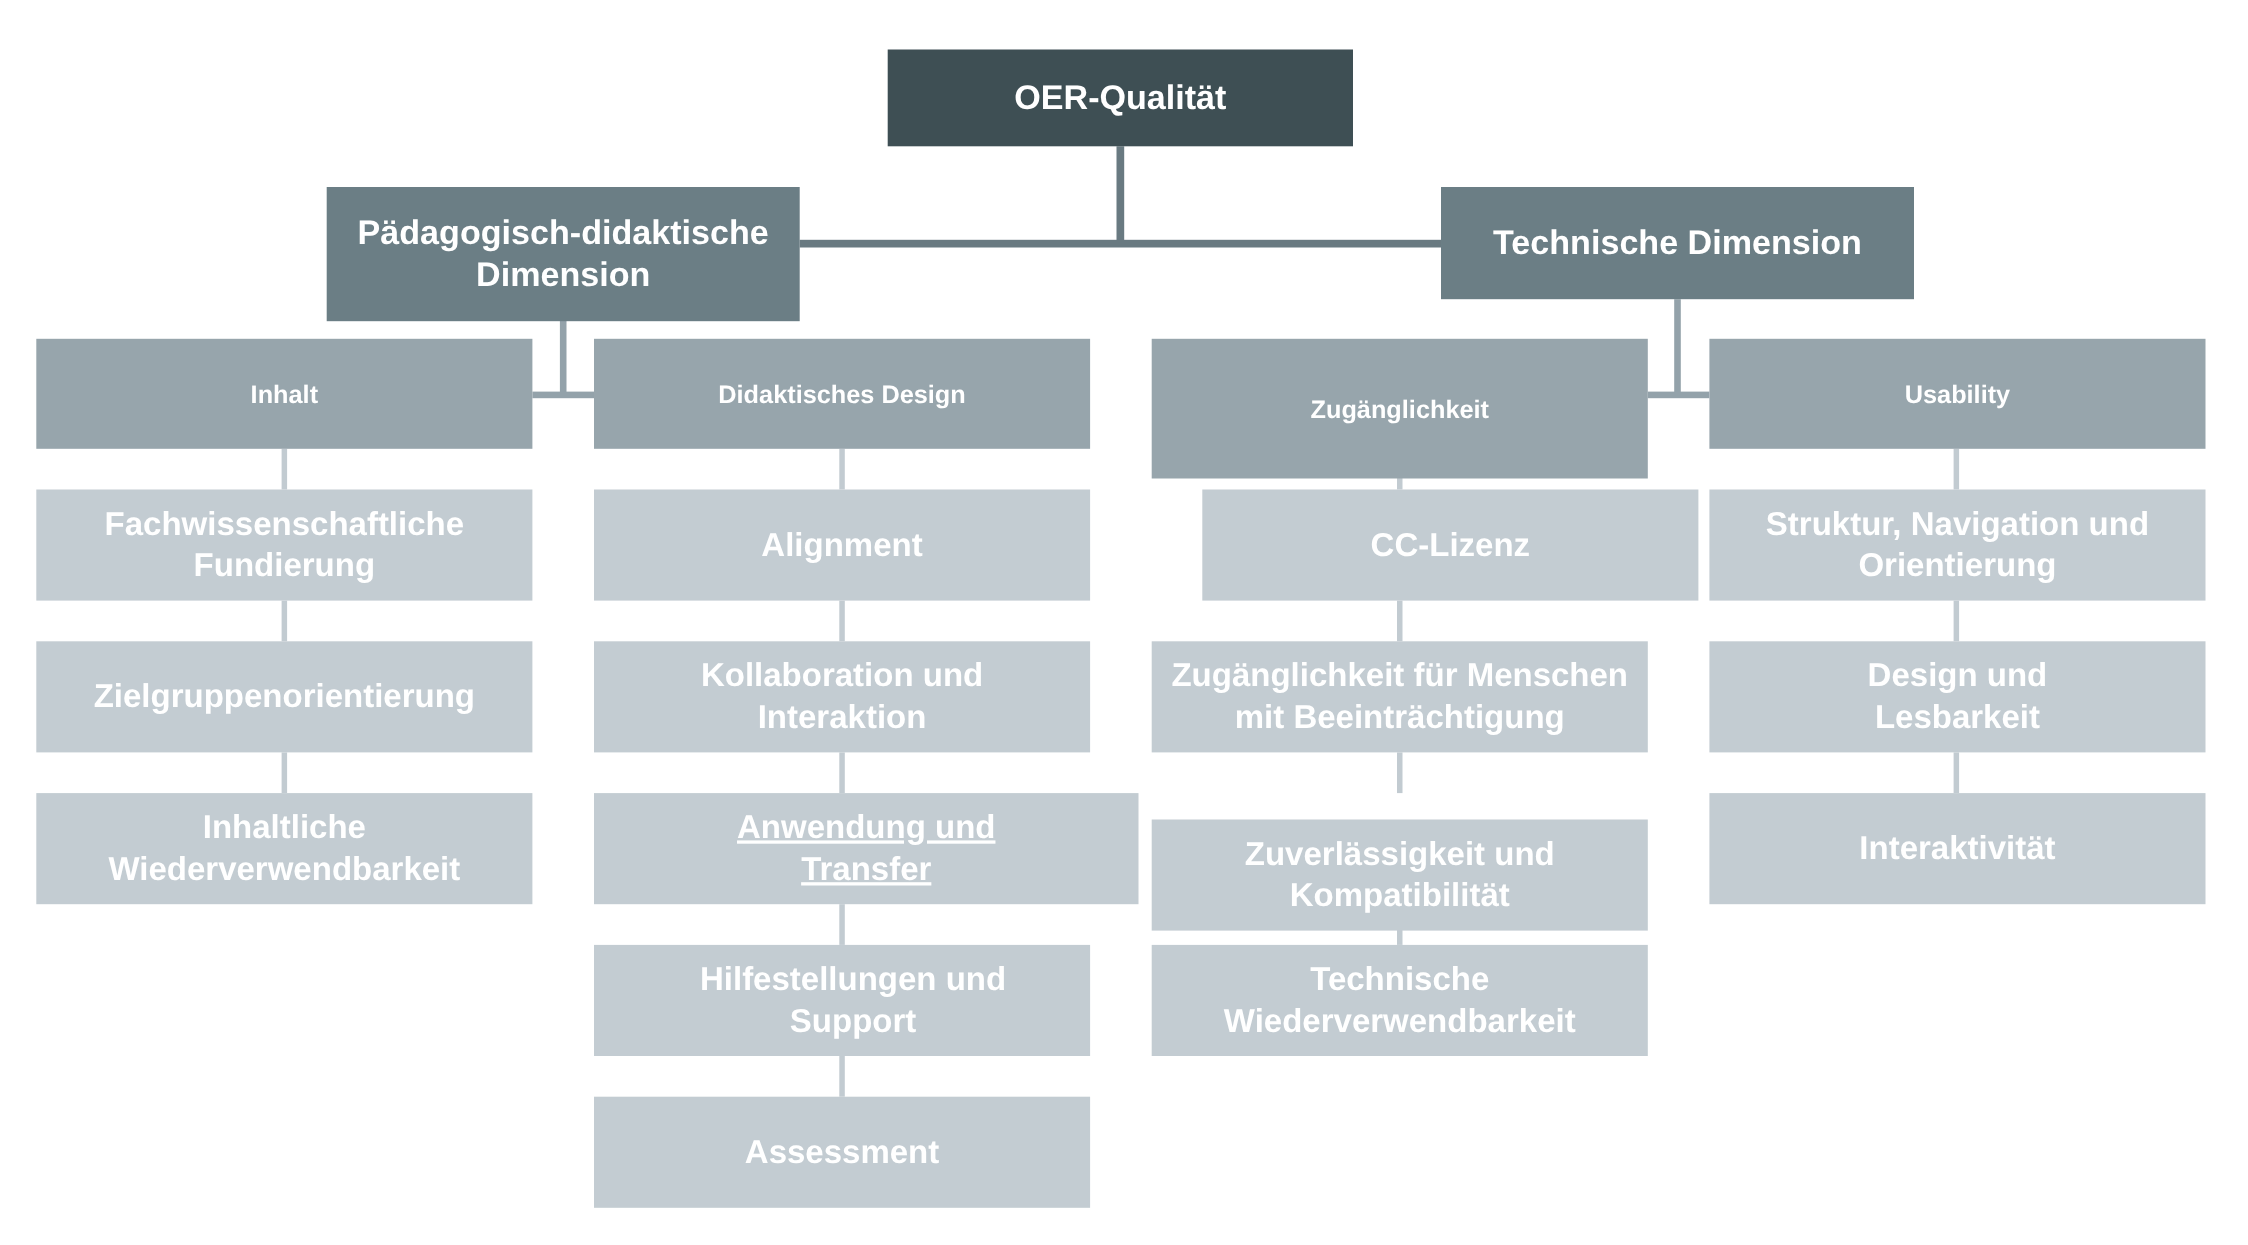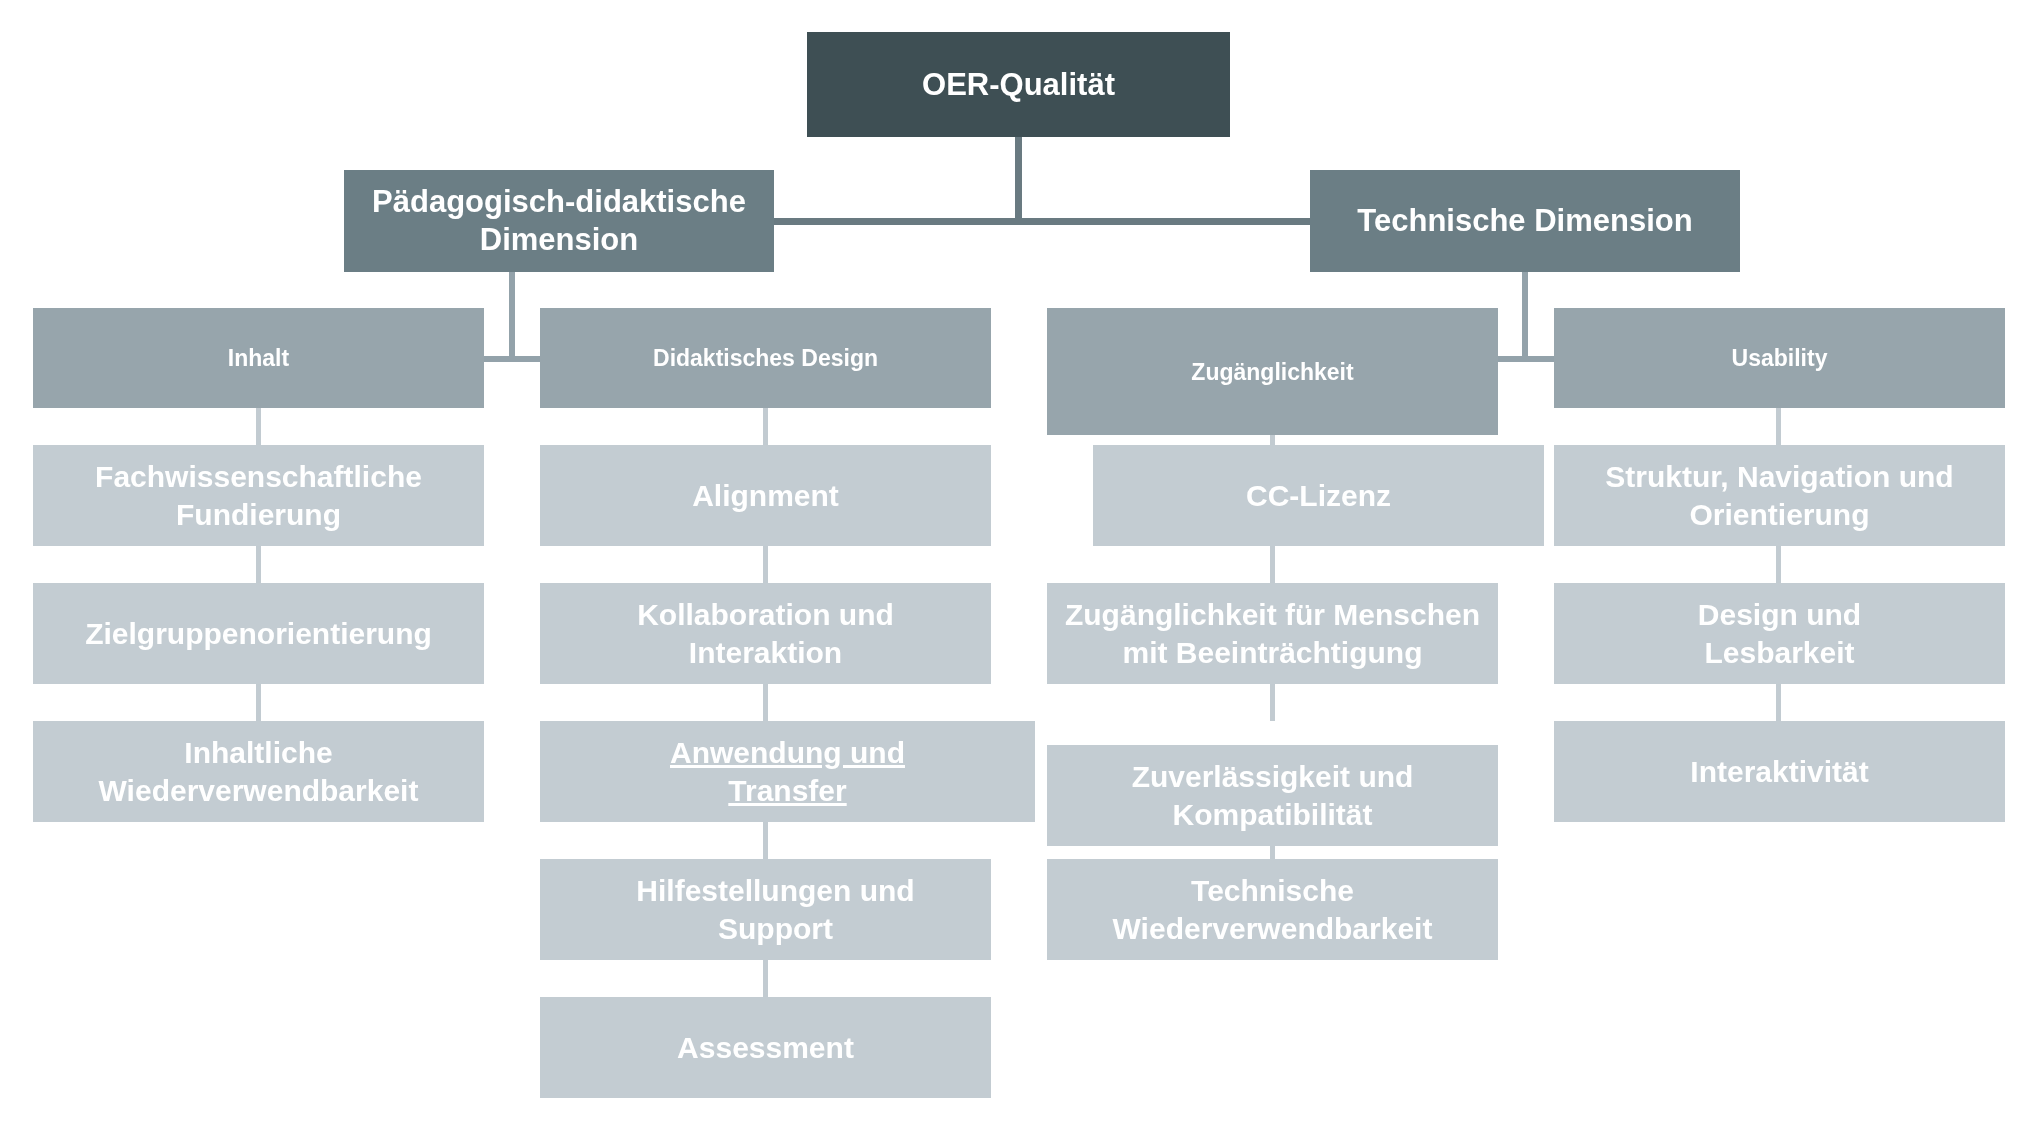--- a/index.html
+++ b/index.html
@@ -75,7 +75,7 @@
   <div class="conn light" style="left:1776px;top:546px;width:5px;height:37px;"></div>
   <div class="conn light" style="left:1776px;top:684px;width:5px;height:37px;"></div>
 
-  <div class="node lvl1" style="left:807px;top:32px;width:423px;height:105px;justify-content:center;">
+  <div class="node lvl1" style="left:807px;top:45px;width:423px;height:88px;justify-content:center;">
     <span class="label">OER-Qualität</span>
   </div>
 

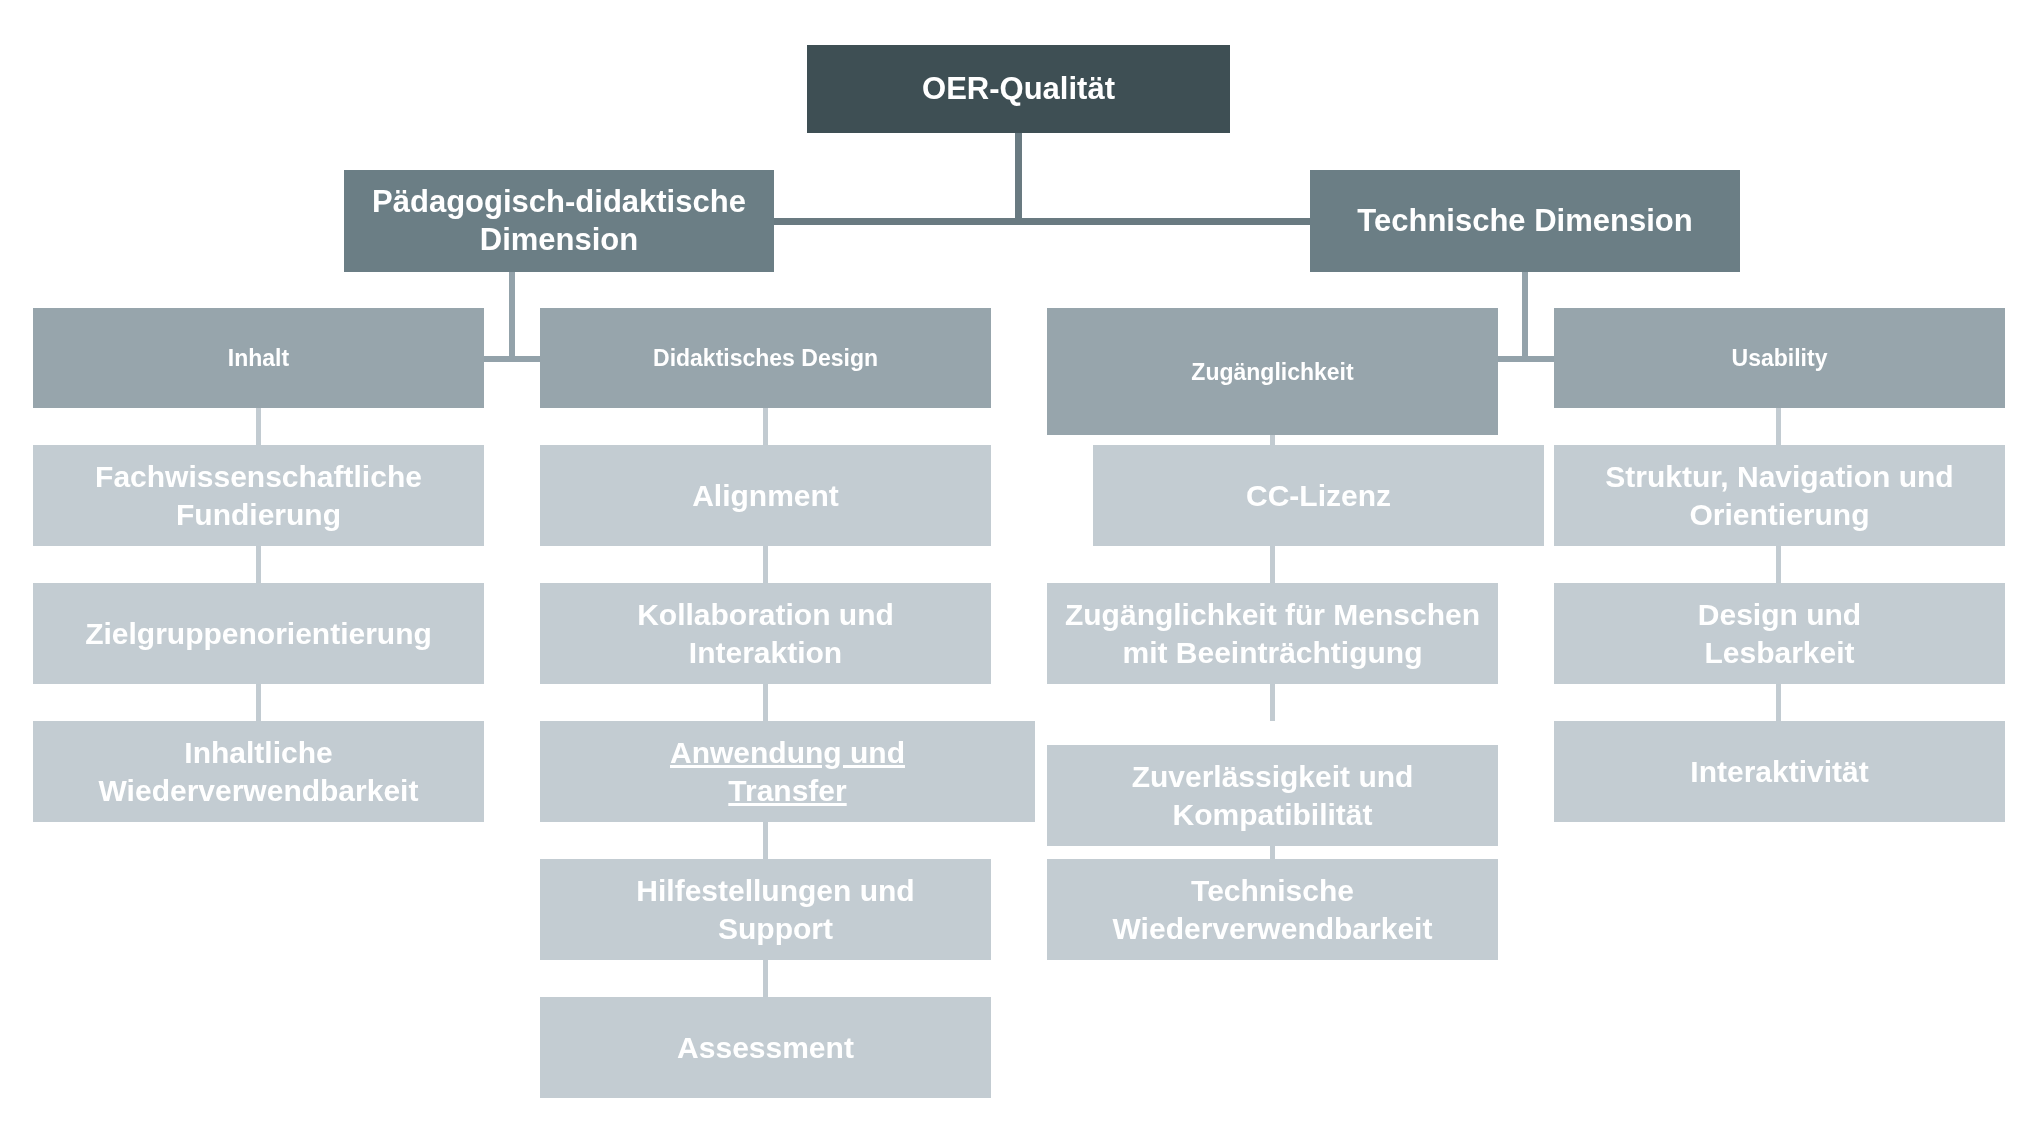--- a/index.html
+++ b/index.html
@@ -79,7 +79,7 @@
     <span class="label">OER-Qualität</span>
   </div>
 
-  <div class="node lvl2" style="left:297px;top:170px;width:430px;height:102px;margin-left:47px;">
+  <div class="node lvl2" style="left:297px;top:170px;width:430px;height:122px;">
     <span class="label">Pädagogisch-didaktische
 Dimension</span>
   </div>

